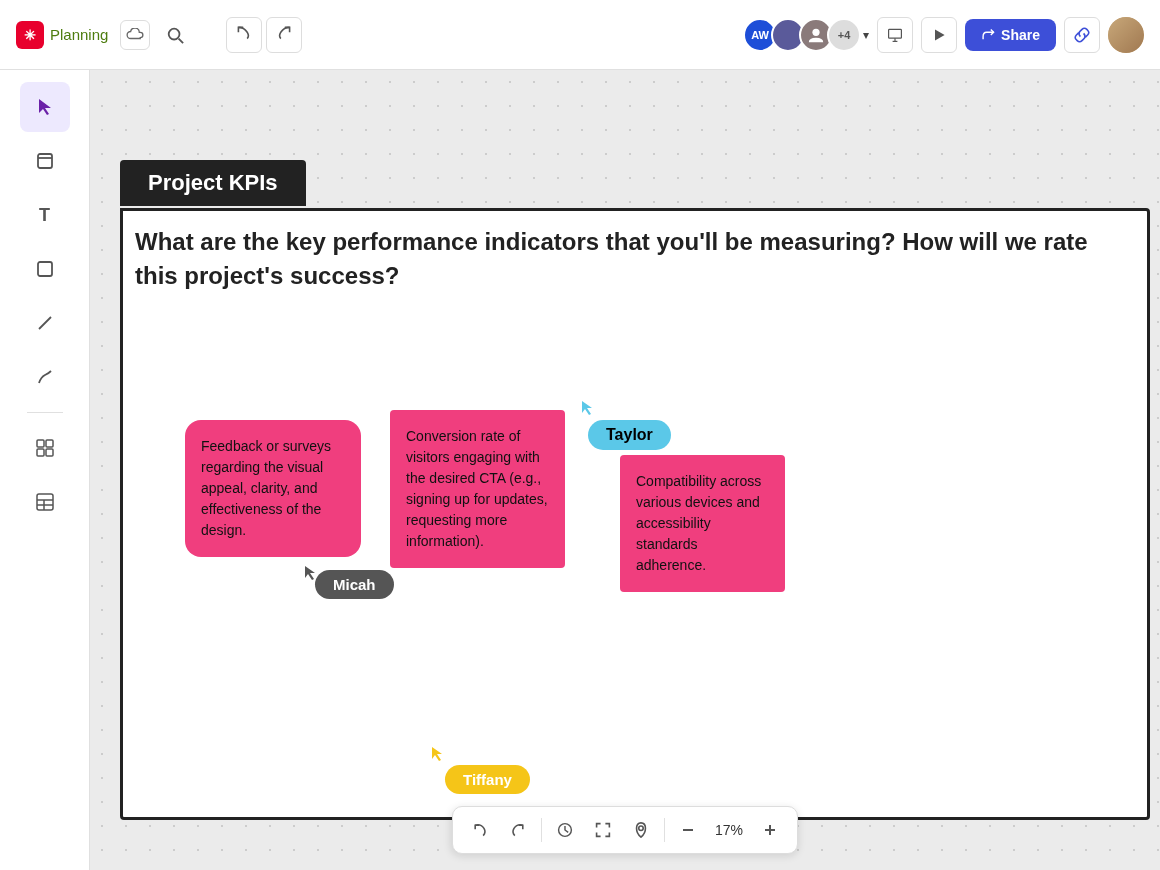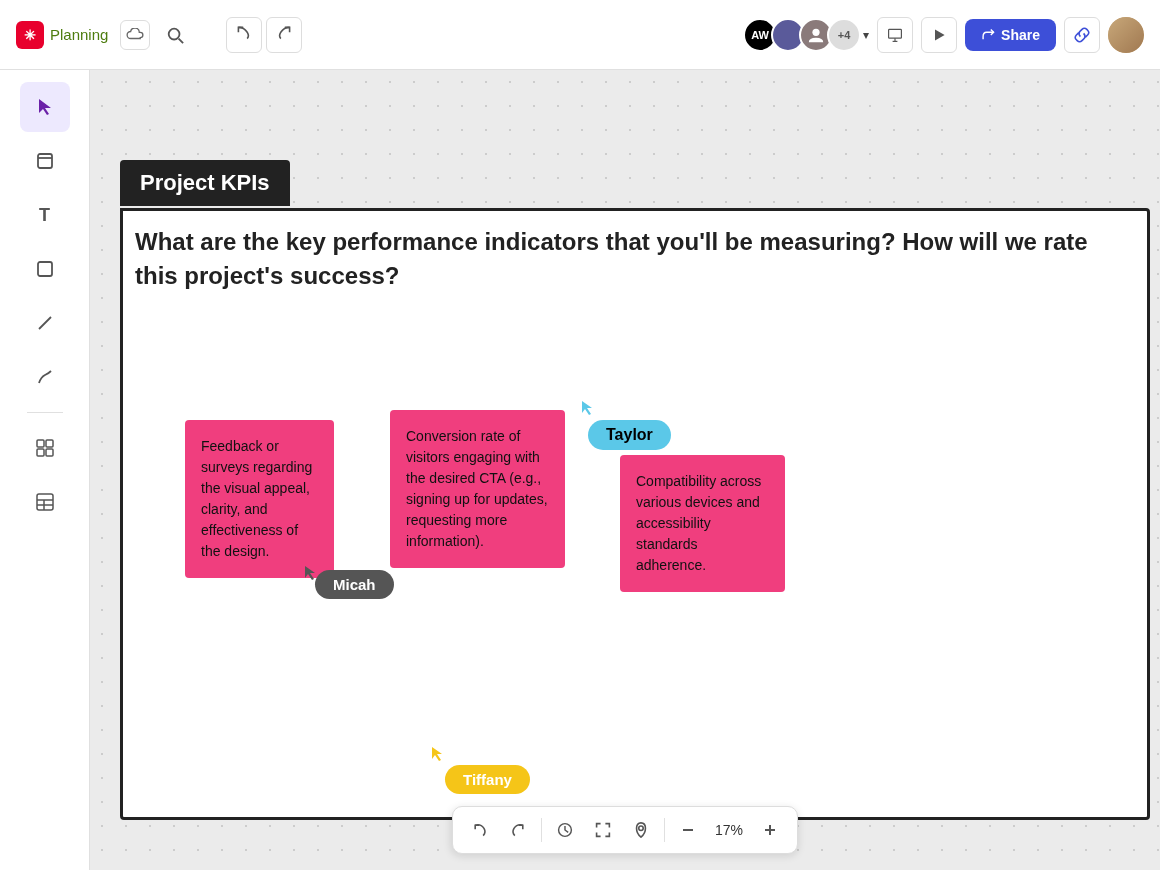--- a/index.html
+++ b/index.html
@@ -49,7 +49,7 @@
       font-weight: bold; font-size: 11px; color: white; cursor: pointer;
     }
     .avatar-circle:first-child { margin-left: 0; }
-    #avatar-1 { background: #000000; }
+    #avatar-1 { background: #1d4ed8; }
     #avatar-2 { background: #5a5a9a; }
     #avatar-3 { background: #aaa; }
     #avatar-more {

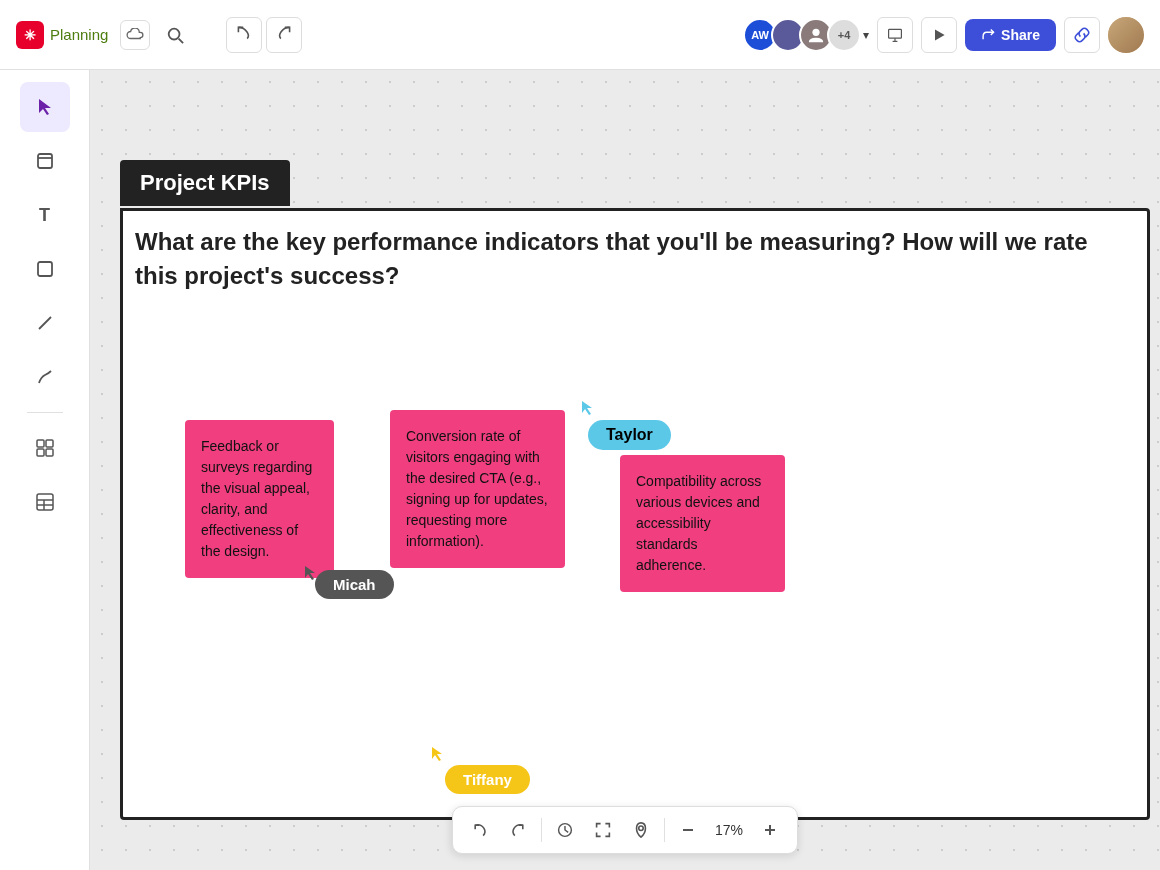--- a/index.html
+++ b/index.html
@@ -117,7 +117,7 @@
     
     #frame-header {
       position: absolute; top: 90px; left: 30px;
-      background: #222; color: white; padding: 10px 20px;
+      background: #222; color: white; padding: 10px 28px;
       font-size: 22px; font-weight: 700; border-radius: 4px 4px 0 0;
       white-space: nowrap;
     }

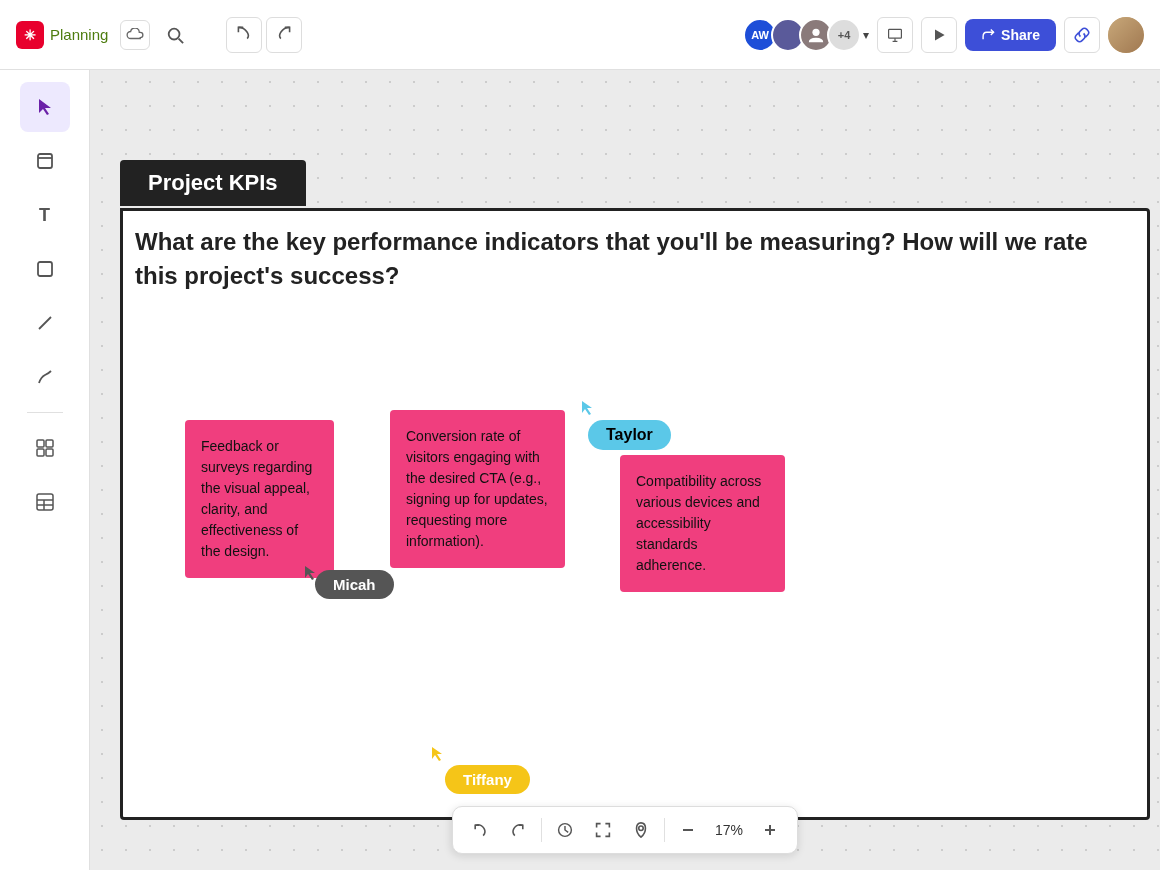--- a/index.html
+++ b/index.html
@@ -141,9 +141,10 @@
       font-size: 14px; font-weight: 500; color: #222; line-height: 1.5;
     }
     #sticky-1 {
-      background: #f03e7e; width: 149px;
+      background: #f03e7e; width: 176px;
       top: 350px; left: 95px;
       color: #111;
+      border-radius: 16px;
     }
     #sticky-2 {
       background: #f03e7e; width: 175px;

